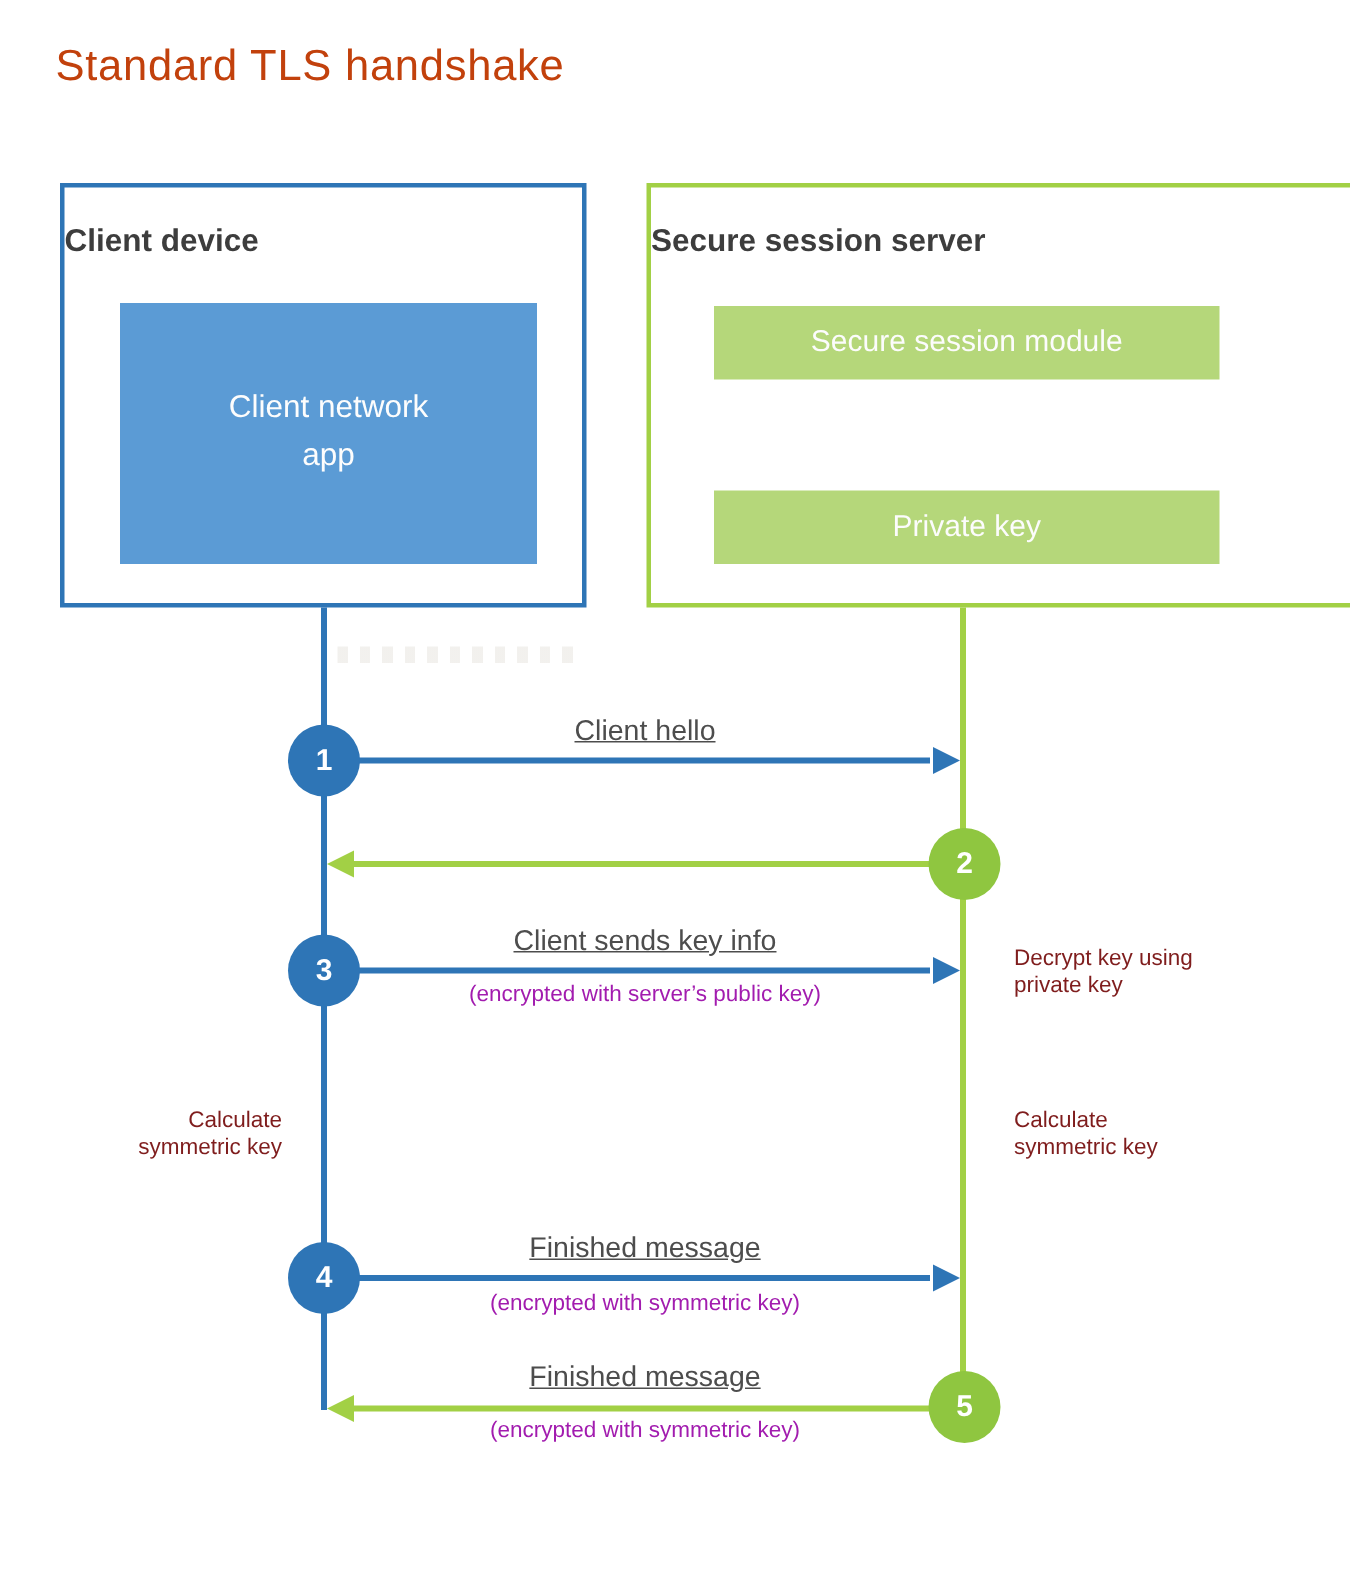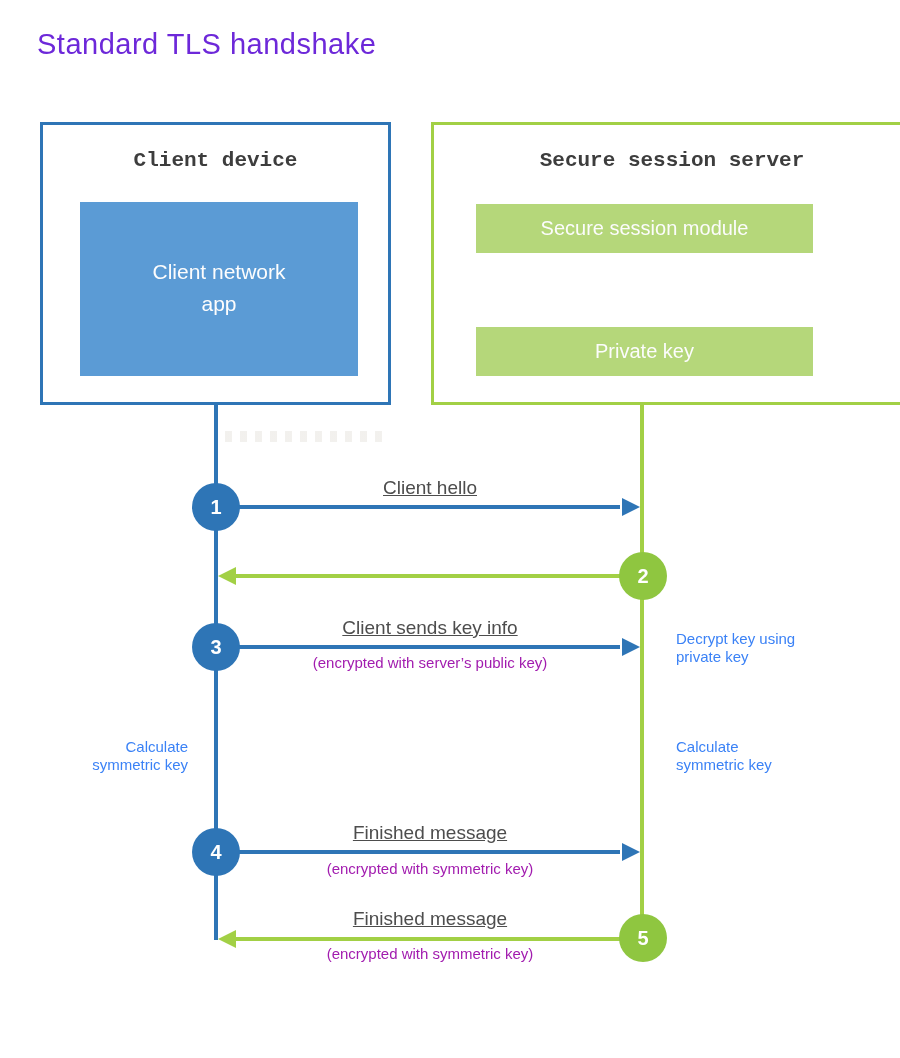--- a/index.html
+++ b/index.html
@@ -9,7 +9,7 @@
   }
   .title{
     position:absolute;left:37px;top:28px;font-size:29px;font-weight:300;
-    color:#6d28d9;letter-spacing:0.5px;
+    color:#c2410c;letter-spacing:0.5px;
   }
   
   .entity-box{position:absolute;top:122px;height:283px;background:#ffffff;box-sizing:border-box;}

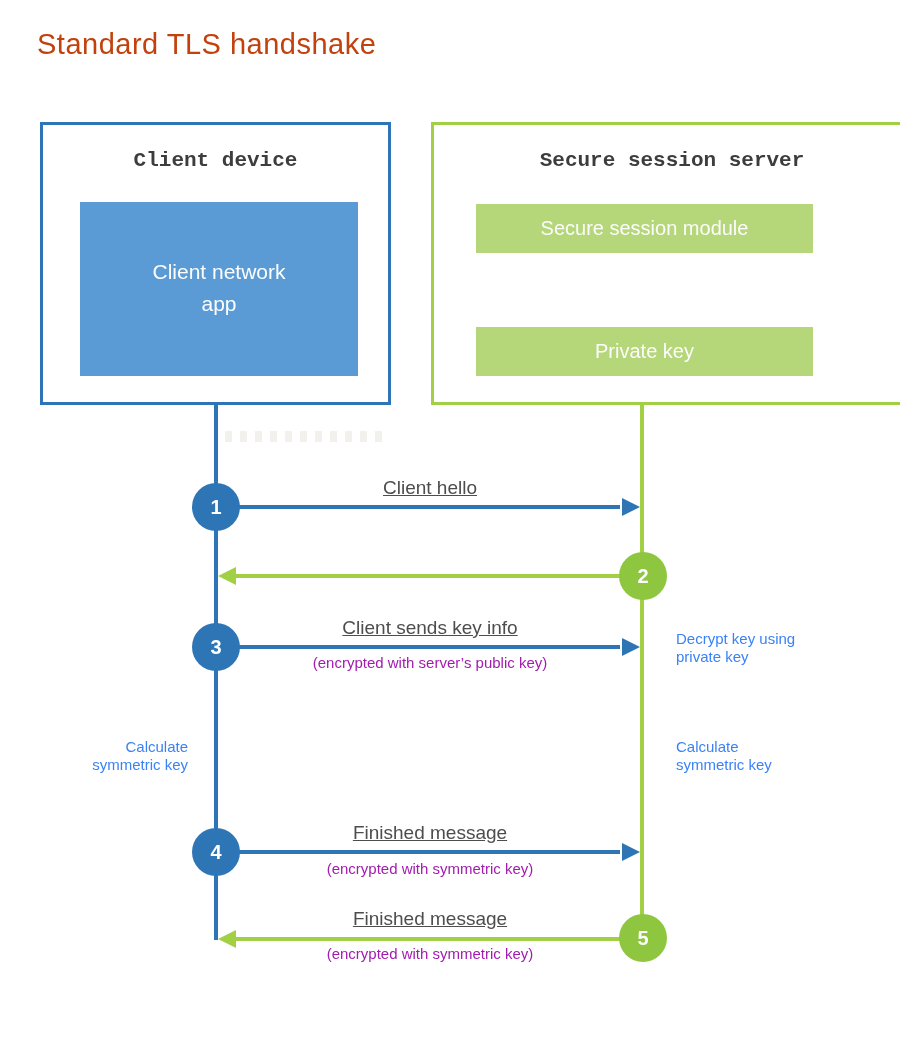--- a/index.html
+++ b/index.html
@@ -16,8 +16,8 @@
   .client-box{left:40px;width:351px;border:3px solid var(--blue,#2e75b6);}
   .server-box{left:431px;width:482px;border:3px solid var(--green,#a2d045);}
   .entity-title{
-    position:absolute;left:0;right:0;top:24px;text-align:center;
-    font-size:21px;font-weight:bold;color:#3d3d3d;font-family:Liberation Mono, monospace;
+    position:absolute;left:0;right:0;top:24px;text-align:left;
+    font-size:21px;font-weight:bold;color:#3d3d3d;
   }
   .client-module{
     position:absolute;left:37px;top:77px;width:278px;height:174px;

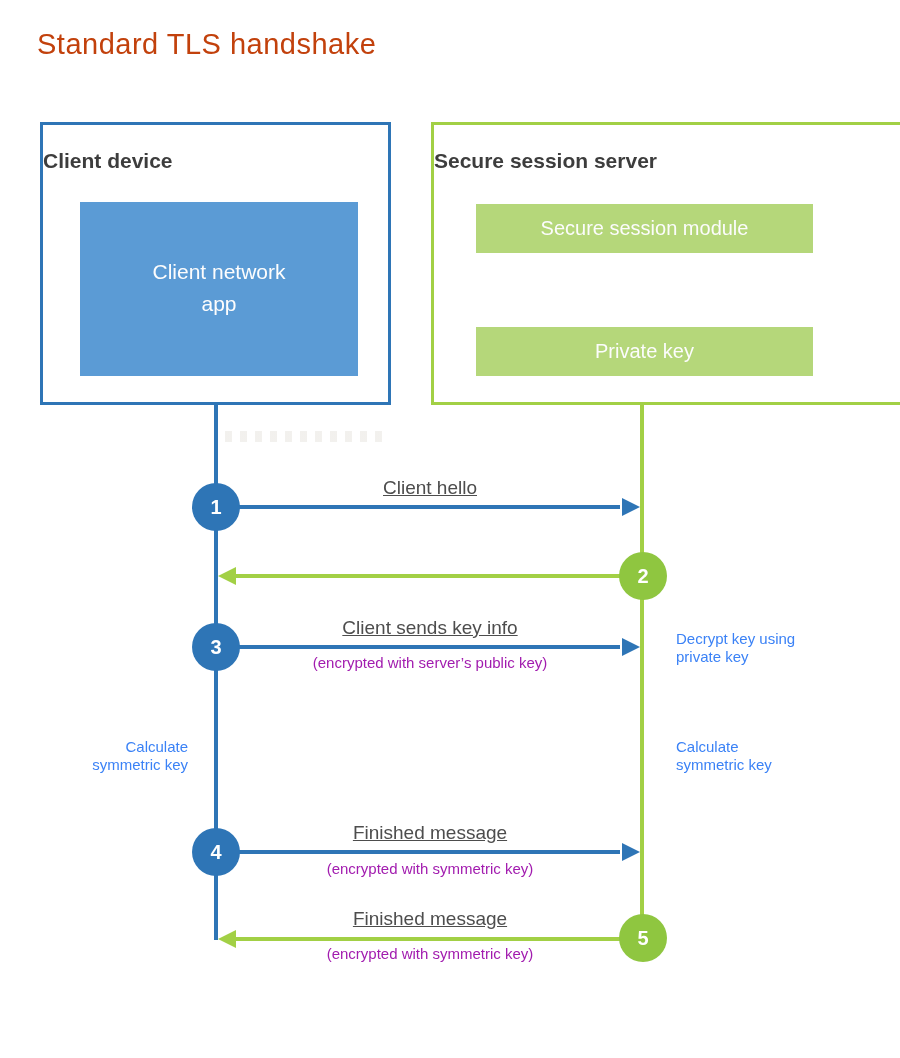--- a/index.html
+++ b/index.html
@@ -59,7 +59,7 @@
   .msg.main{font-size:19px;line-height:22px;text-decoration:underline;}
   .msg.sub{font-size:15px;line-height:18px;color:#a21caf;}
   
-  .note{position:absolute;font-size:15px;line-height:17.5px;color:#3b82f6;}
+  .note{position:absolute;font-size:15px;line-height:17.5px;color:#7f1d1d;}
   .note.right{left:676px;text-align:left;}
   .note.left{left:58px;width:130px;text-align:right;}
 </style>

